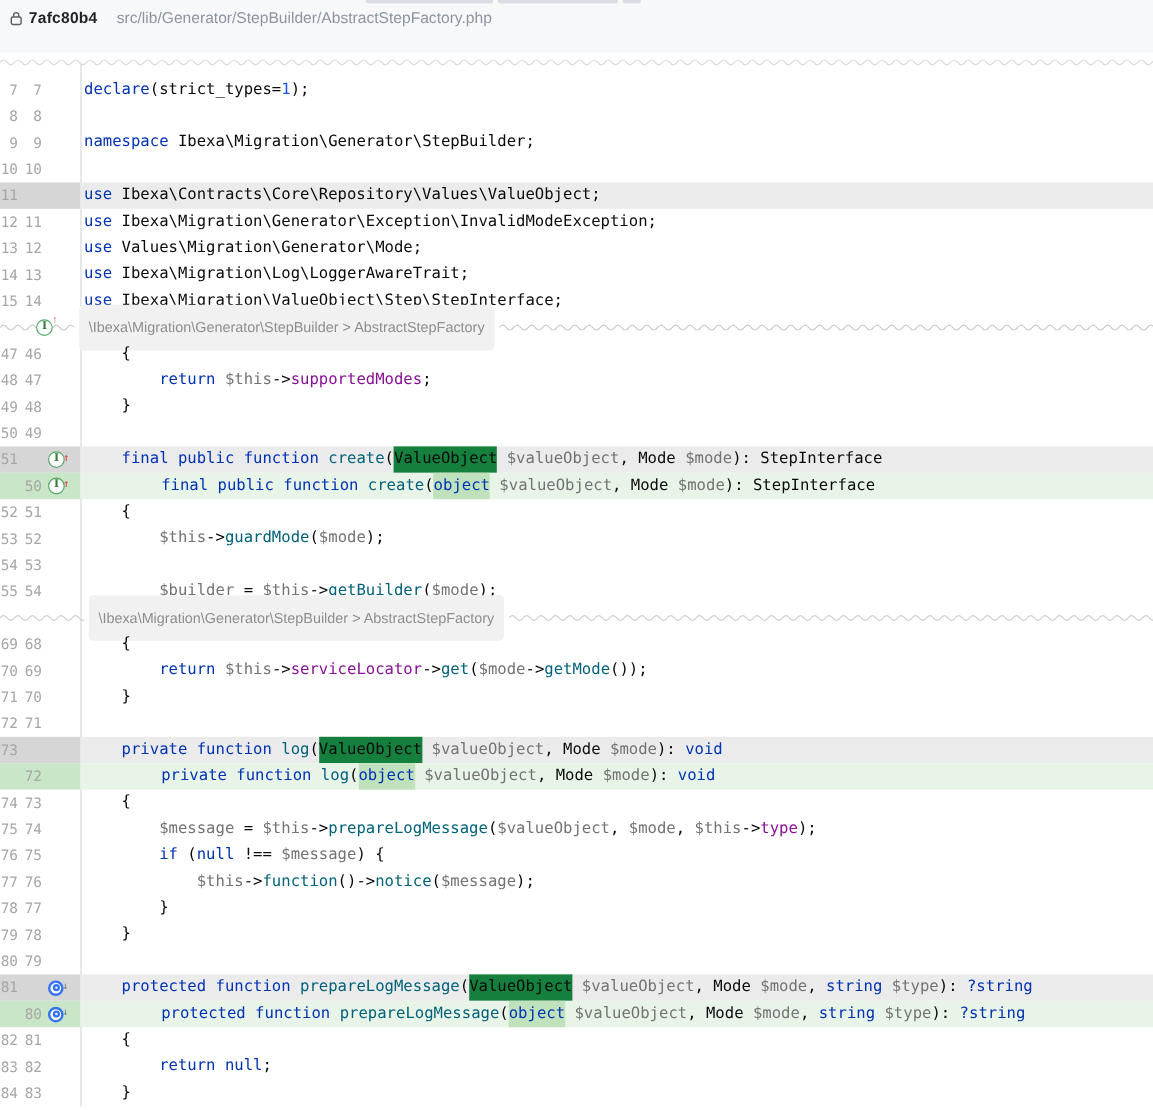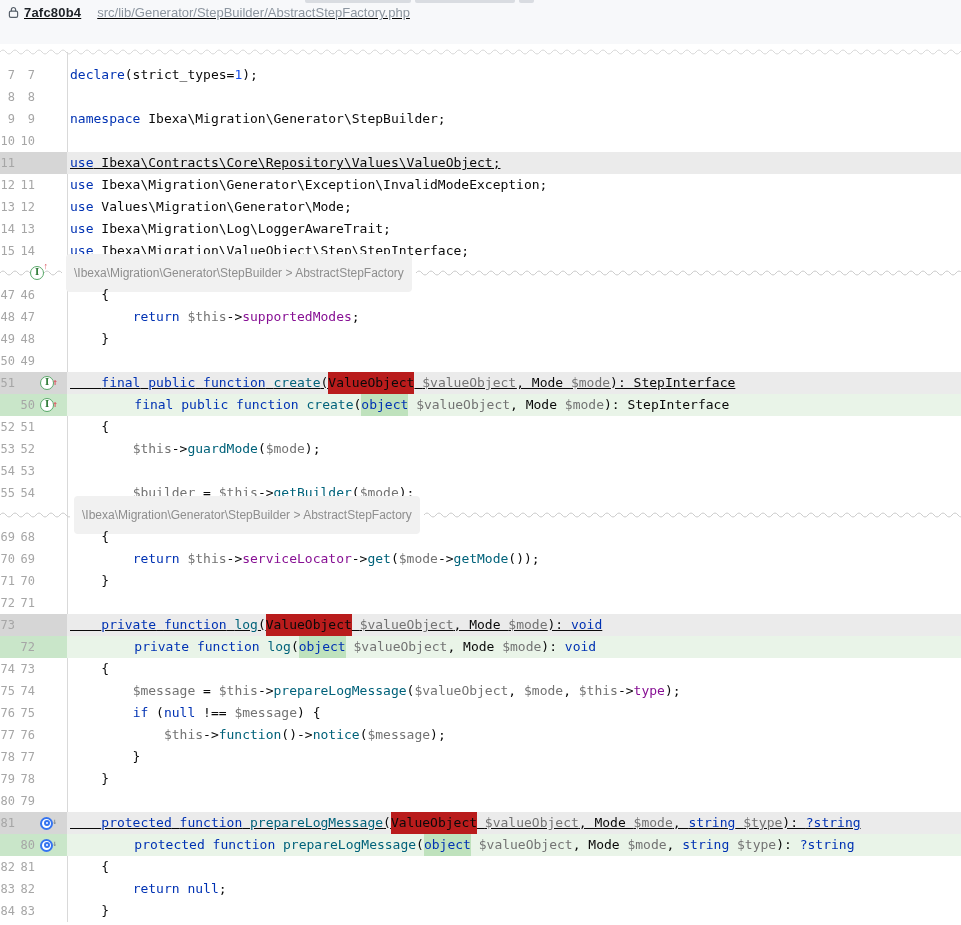--- a/index.html
+++ b/index.html
@@ -9,7 +9,7 @@
   }
   
   .hdr{height:44px;background:#f7f8fa;padding:3px 0 0 8px;box-sizing:border-box;position:relative;}
-  .hdr-row{height:19px;display:flex;align-items:center;text-decoration:underline;}
+  .hdr-row{height:19px;display:flex;align-items:flex-end;}
   .lock{margin-right:5px;display:inline-flex;}
   .hash{font-size:13px;font-weight:700;color:#1f2328;letter-spacing:.2px;}
   .fpath{font-size:13px;color:#8c959f;margin-left:16px;}

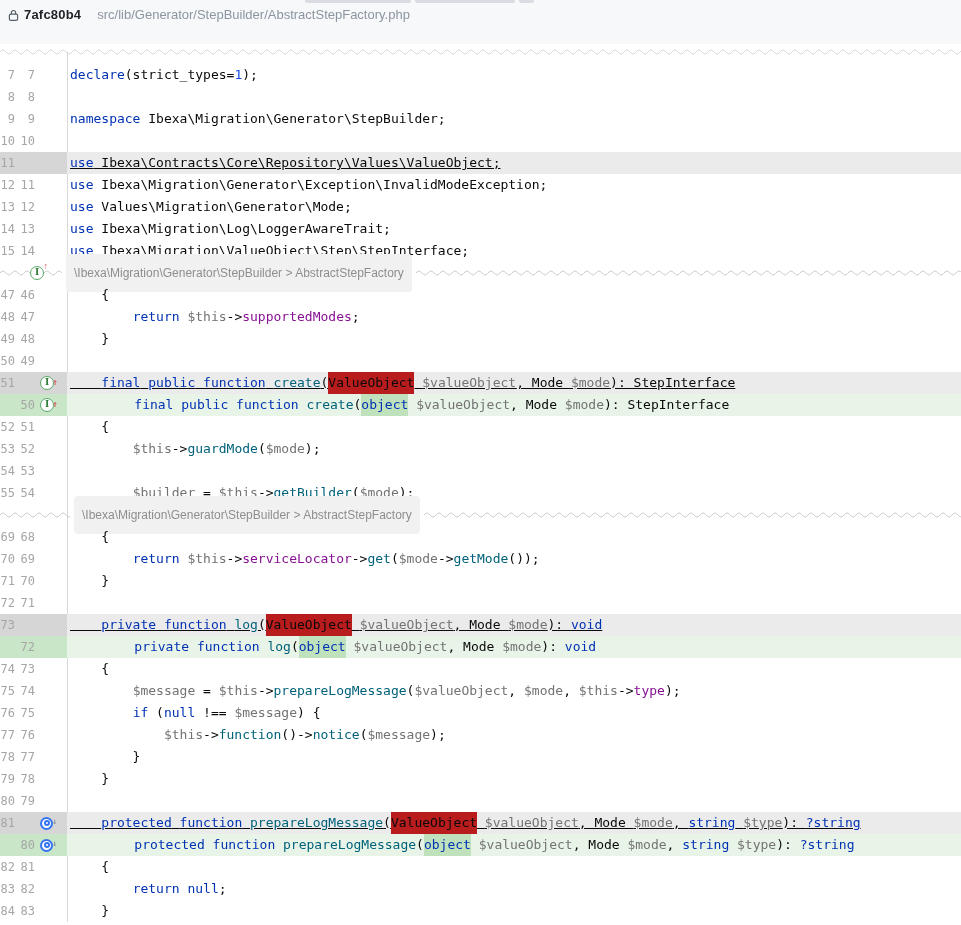--- a/index.html
+++ b/index.html
@@ -27,7 +27,7 @@
   .icslot{flex:1;display:flex;align-items:center;padding-left:3px;}
   .code{flex:1;white-space:pre;padding-left:3px;color:#0a0a0a;}
   .row.removed .gut{background:#d6d6d6;}
-  .row.removed .code{background:#ebebeb;text-decoration:underline;}
+  .row.removed .code{background:#ebebeb;}
   .row.removed .hl{background:#b91c1c;}
   .row.added .gut{background:#c9e6c9;}
   .row.added .code{background:#e9f4e8;padding-left:36px;}

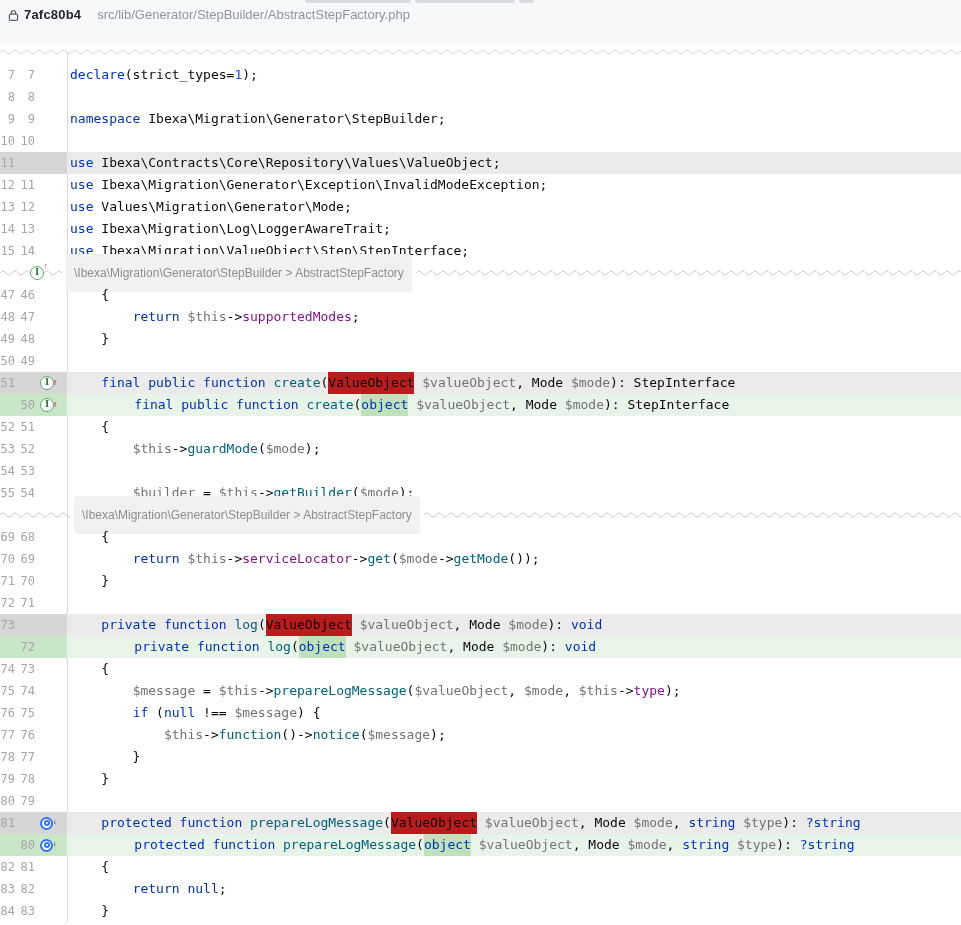--- a/index.html
+++ b/index.html
@@ -28,7 +28,7 @@
   .code{flex:1;white-space:pre;padding-left:3px;color:#0a0a0a;}
   .row.removed .gut{background:#d6d6d6;}
   .row.removed .code{background:#ebebeb;}
-  .row.removed .hl{background:#b91c1c;}
+  .row.removed .hl{background:#15803d;}
   .row.added .gut{background:#c9e6c9;}
   .row.added .code{background:#e9f4e8;padding-left:36px;}
   .row.added .hl{background:#bfe2bd;}

